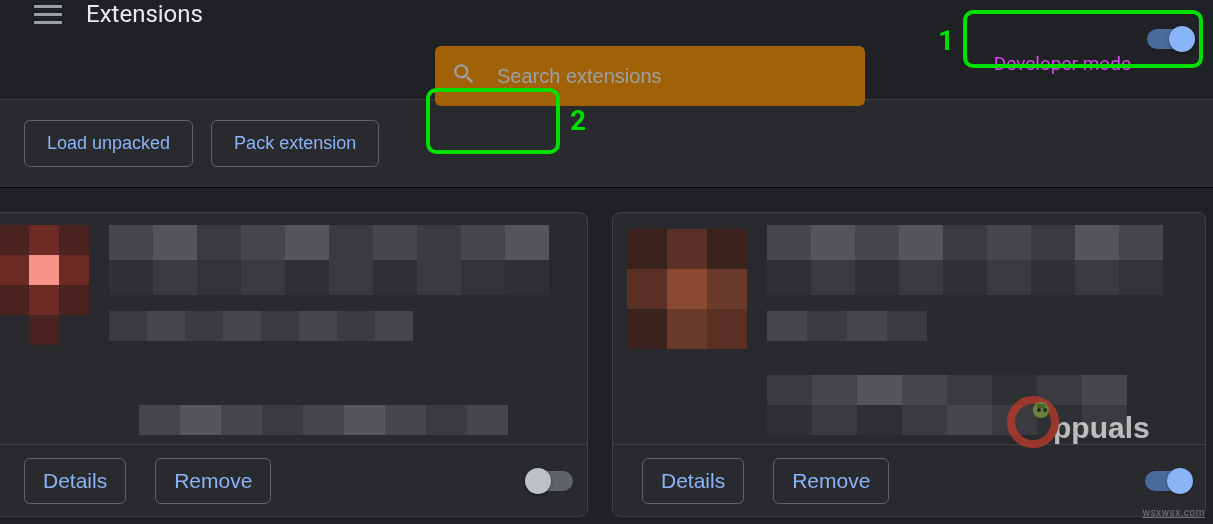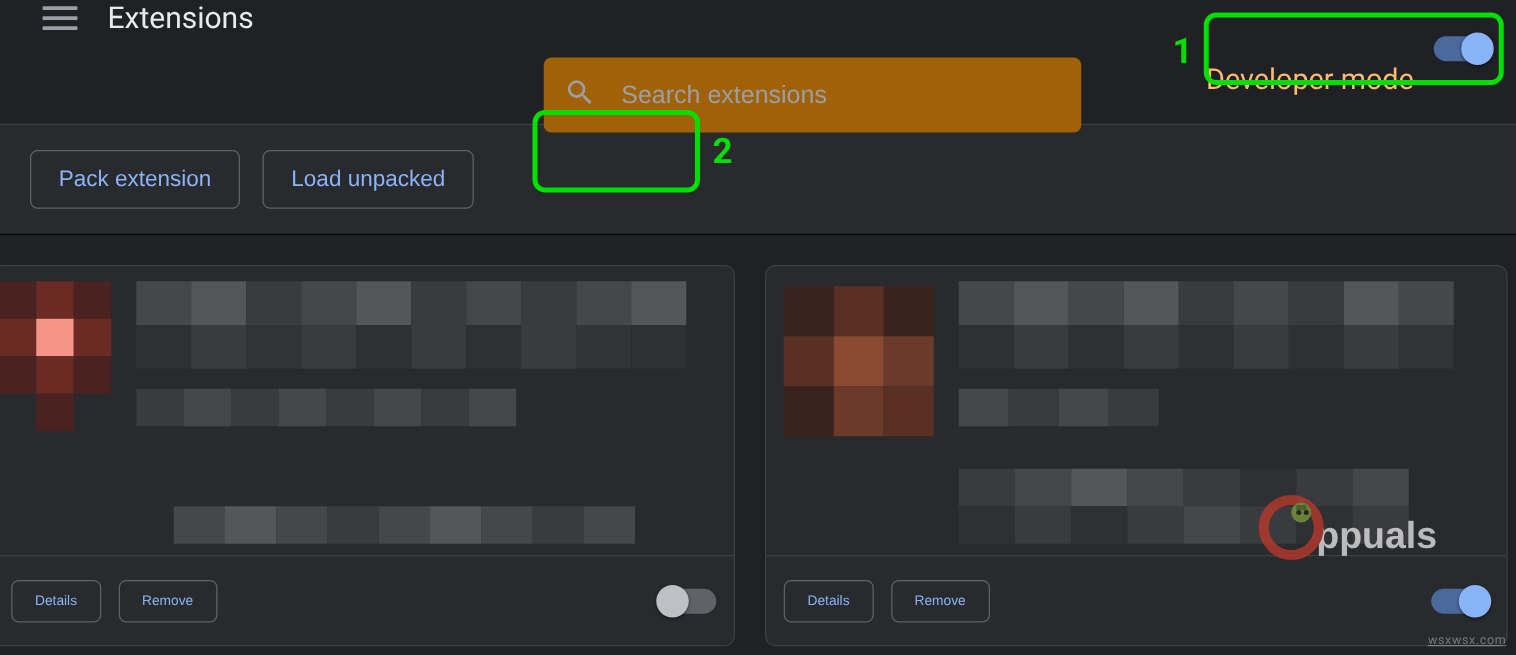--- a/index.html
+++ b/index.html
@@ -70,8 +70,8 @@
     gap: 16px;
   }
   .dev-mode-label {
-    font-size: 23px;
-    color: #fdba74;
+    font-size: 19px;
+    color: #d946ef;
     margin-top: 48px;
   }
 

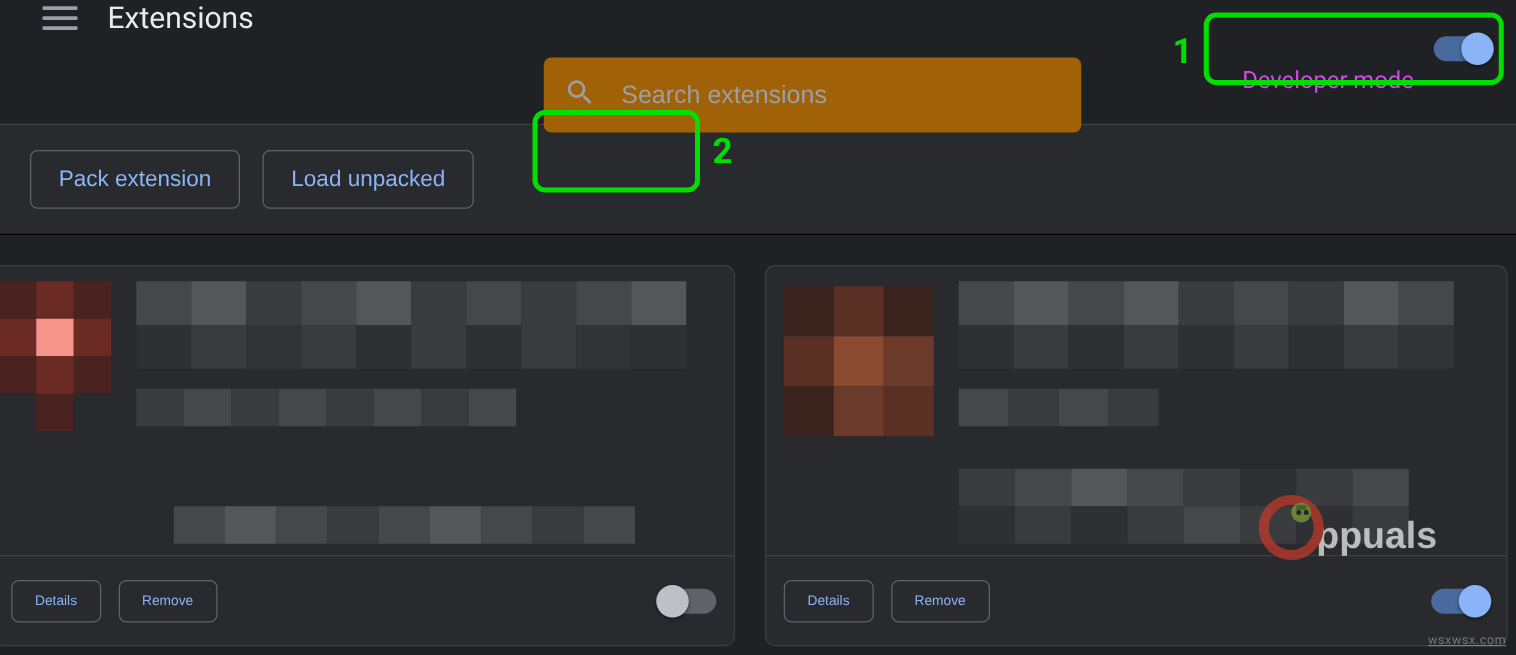--- a/index.html
+++ b/index.html
@@ -244,8 +244,8 @@
 <div class="hl-num" style="left:570px; top:104px;">2</div>
 
 <div class="dev-toolbar">
+  <button class="dev-btn">Load unpacked</button>
   <button class="dev-btn">Pack extension</button>
-  <button class="dev-btn">Load unpacked</button>
 </div>
 
 <div class="cards">

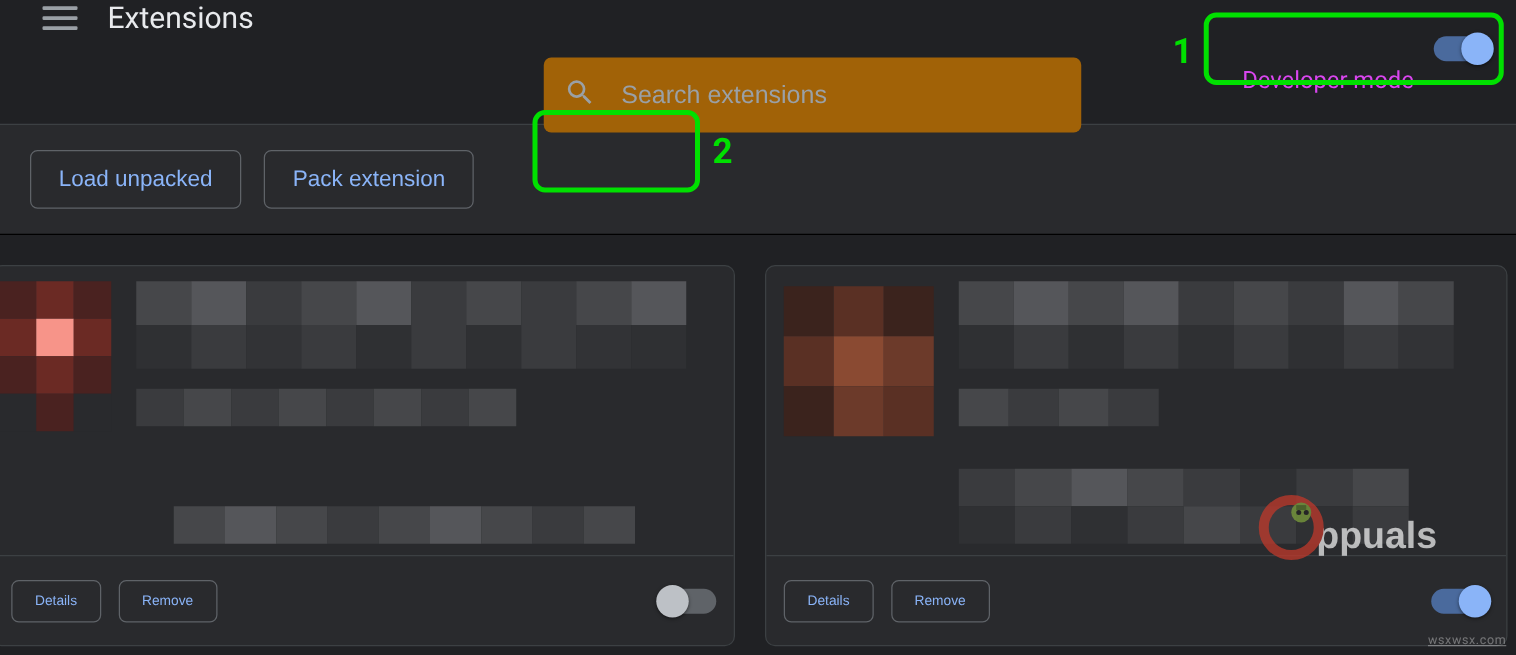--- a/index.html
+++ b/index.html
@@ -146,10 +146,11 @@
     border: 1px solid #5f6368;
     background: transparent;
     color: #8ab4f8;
-    font-size: 11px;
+    font-size: 21px;
     padding: 10px 18px;
     border-radius: 6px;
     cursor: pointer;
+    margin-left: 15px;
   }
   .spacer { flex: 1; }
 

